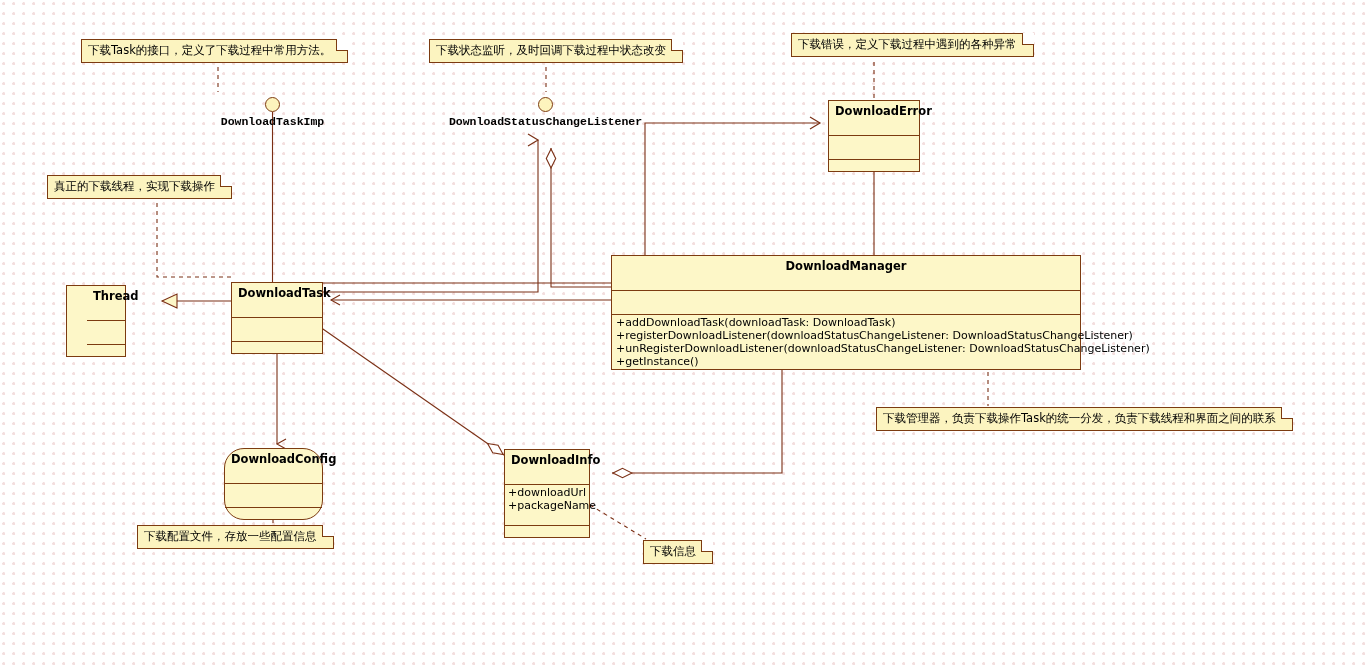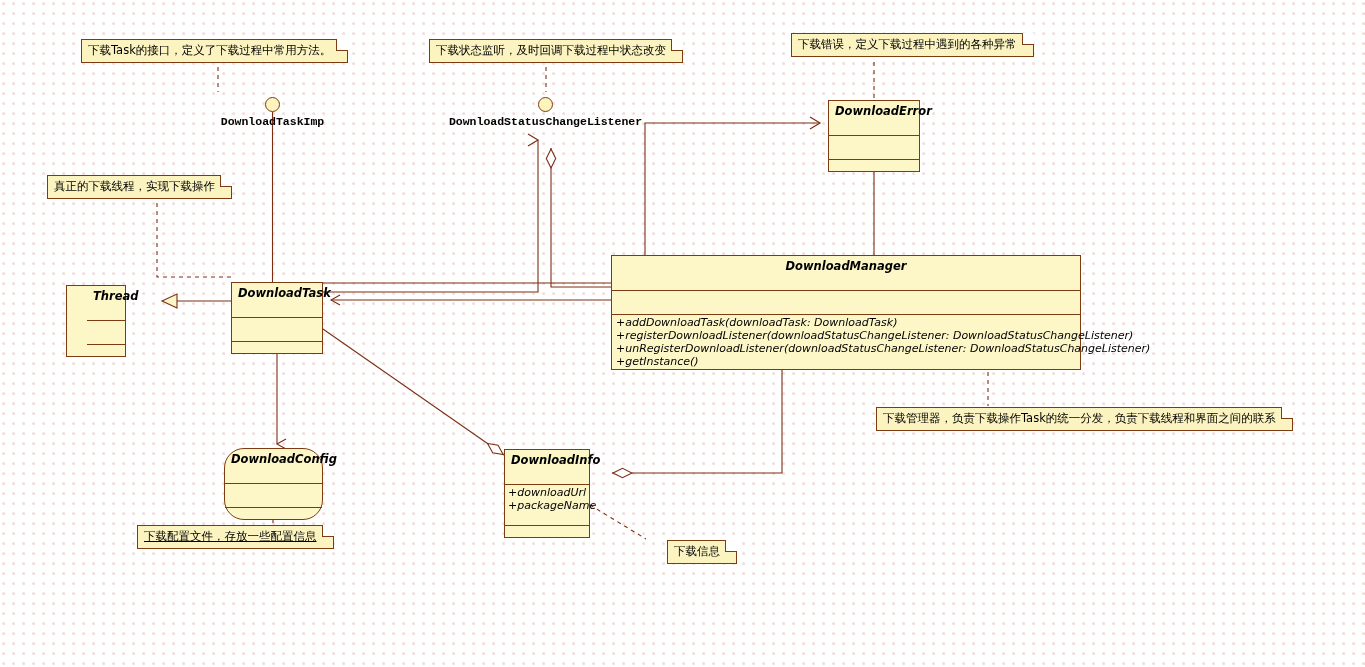--- a/index.html
+++ b/index.html
@@ -39,7 +39,6 @@
     background: #fdf7c8;
     border: 1px solid #7c3b10;
     z-index: 5;
-    font-style: italic;
   }
   .uml-class .cls-name {
     font-weight: bold;

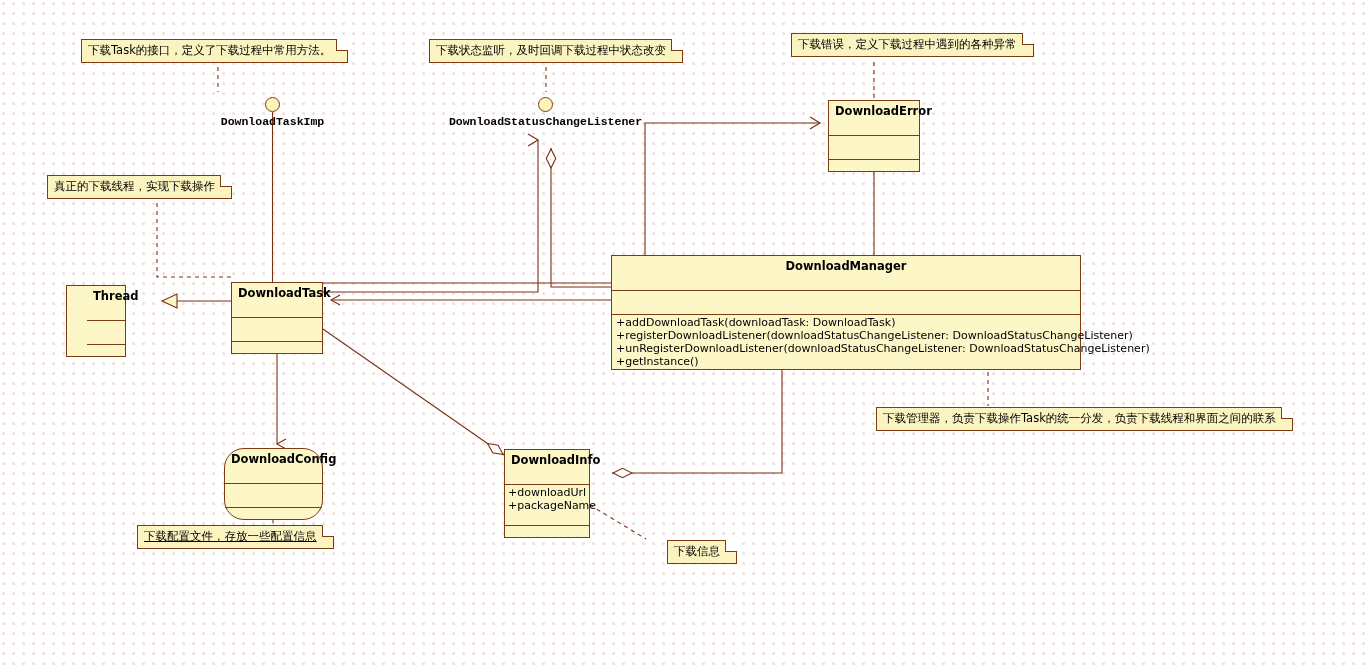--- a/index.html
+++ b/index.html
@@ -139,7 +139,7 @@
   #note-error     { left: 791px; top: 33px;  }
   #note-thread    { left: 47px;  top: 175px; }
   #note-manager   { left: 876px; top: 407px; }
-  #note-config    { left: 137px; top: 525px; text-decoration: underline; }
+  #note-config    { left: 137px; top: 525px; }
   #note-info      { left: 667px; top: 540px; }
 </style>
 </head>

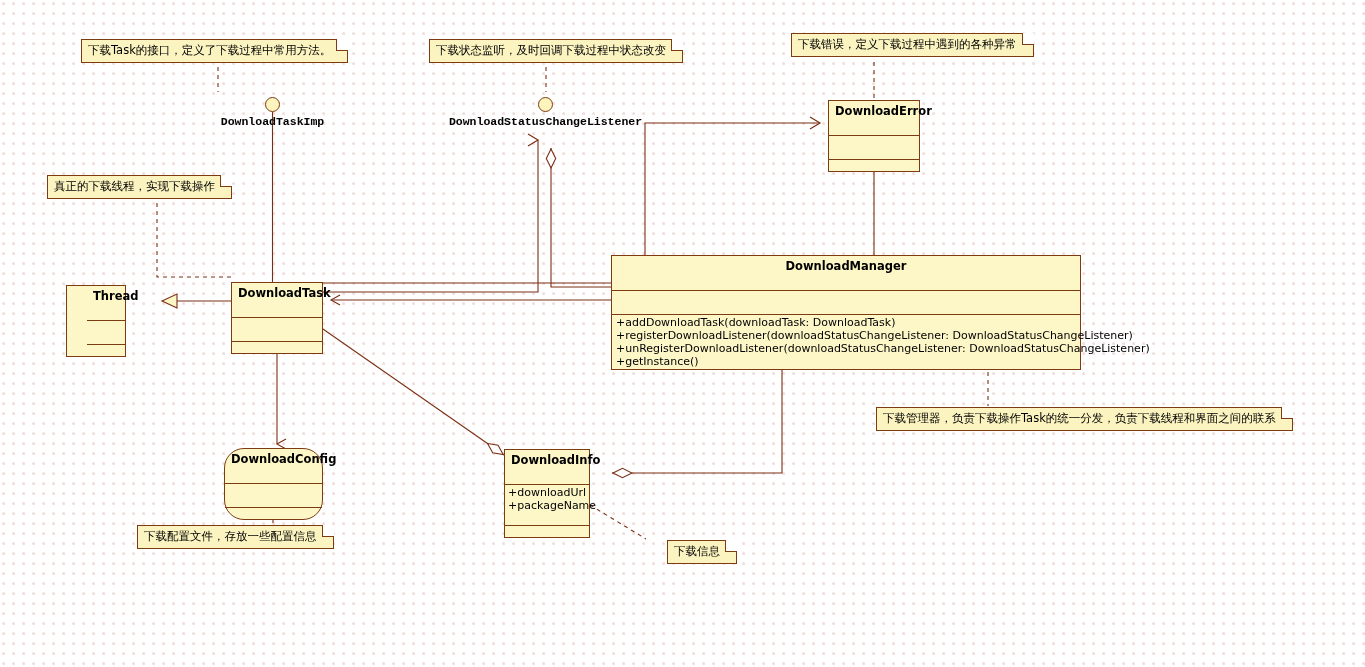--- a/index.html
+++ b/index.html
@@ -140,7 +140,7 @@
   #note-thread    { left: 47px;  top: 175px; }
   #note-manager   { left: 876px; top: 407px; }
   #note-config    { left: 137px; top: 525px; }
-  #note-info      { left: 667px; top: 540px; }
+  #note-info      { left: 643px; top: 540px; }
 </style>
 </head>
 <body>

